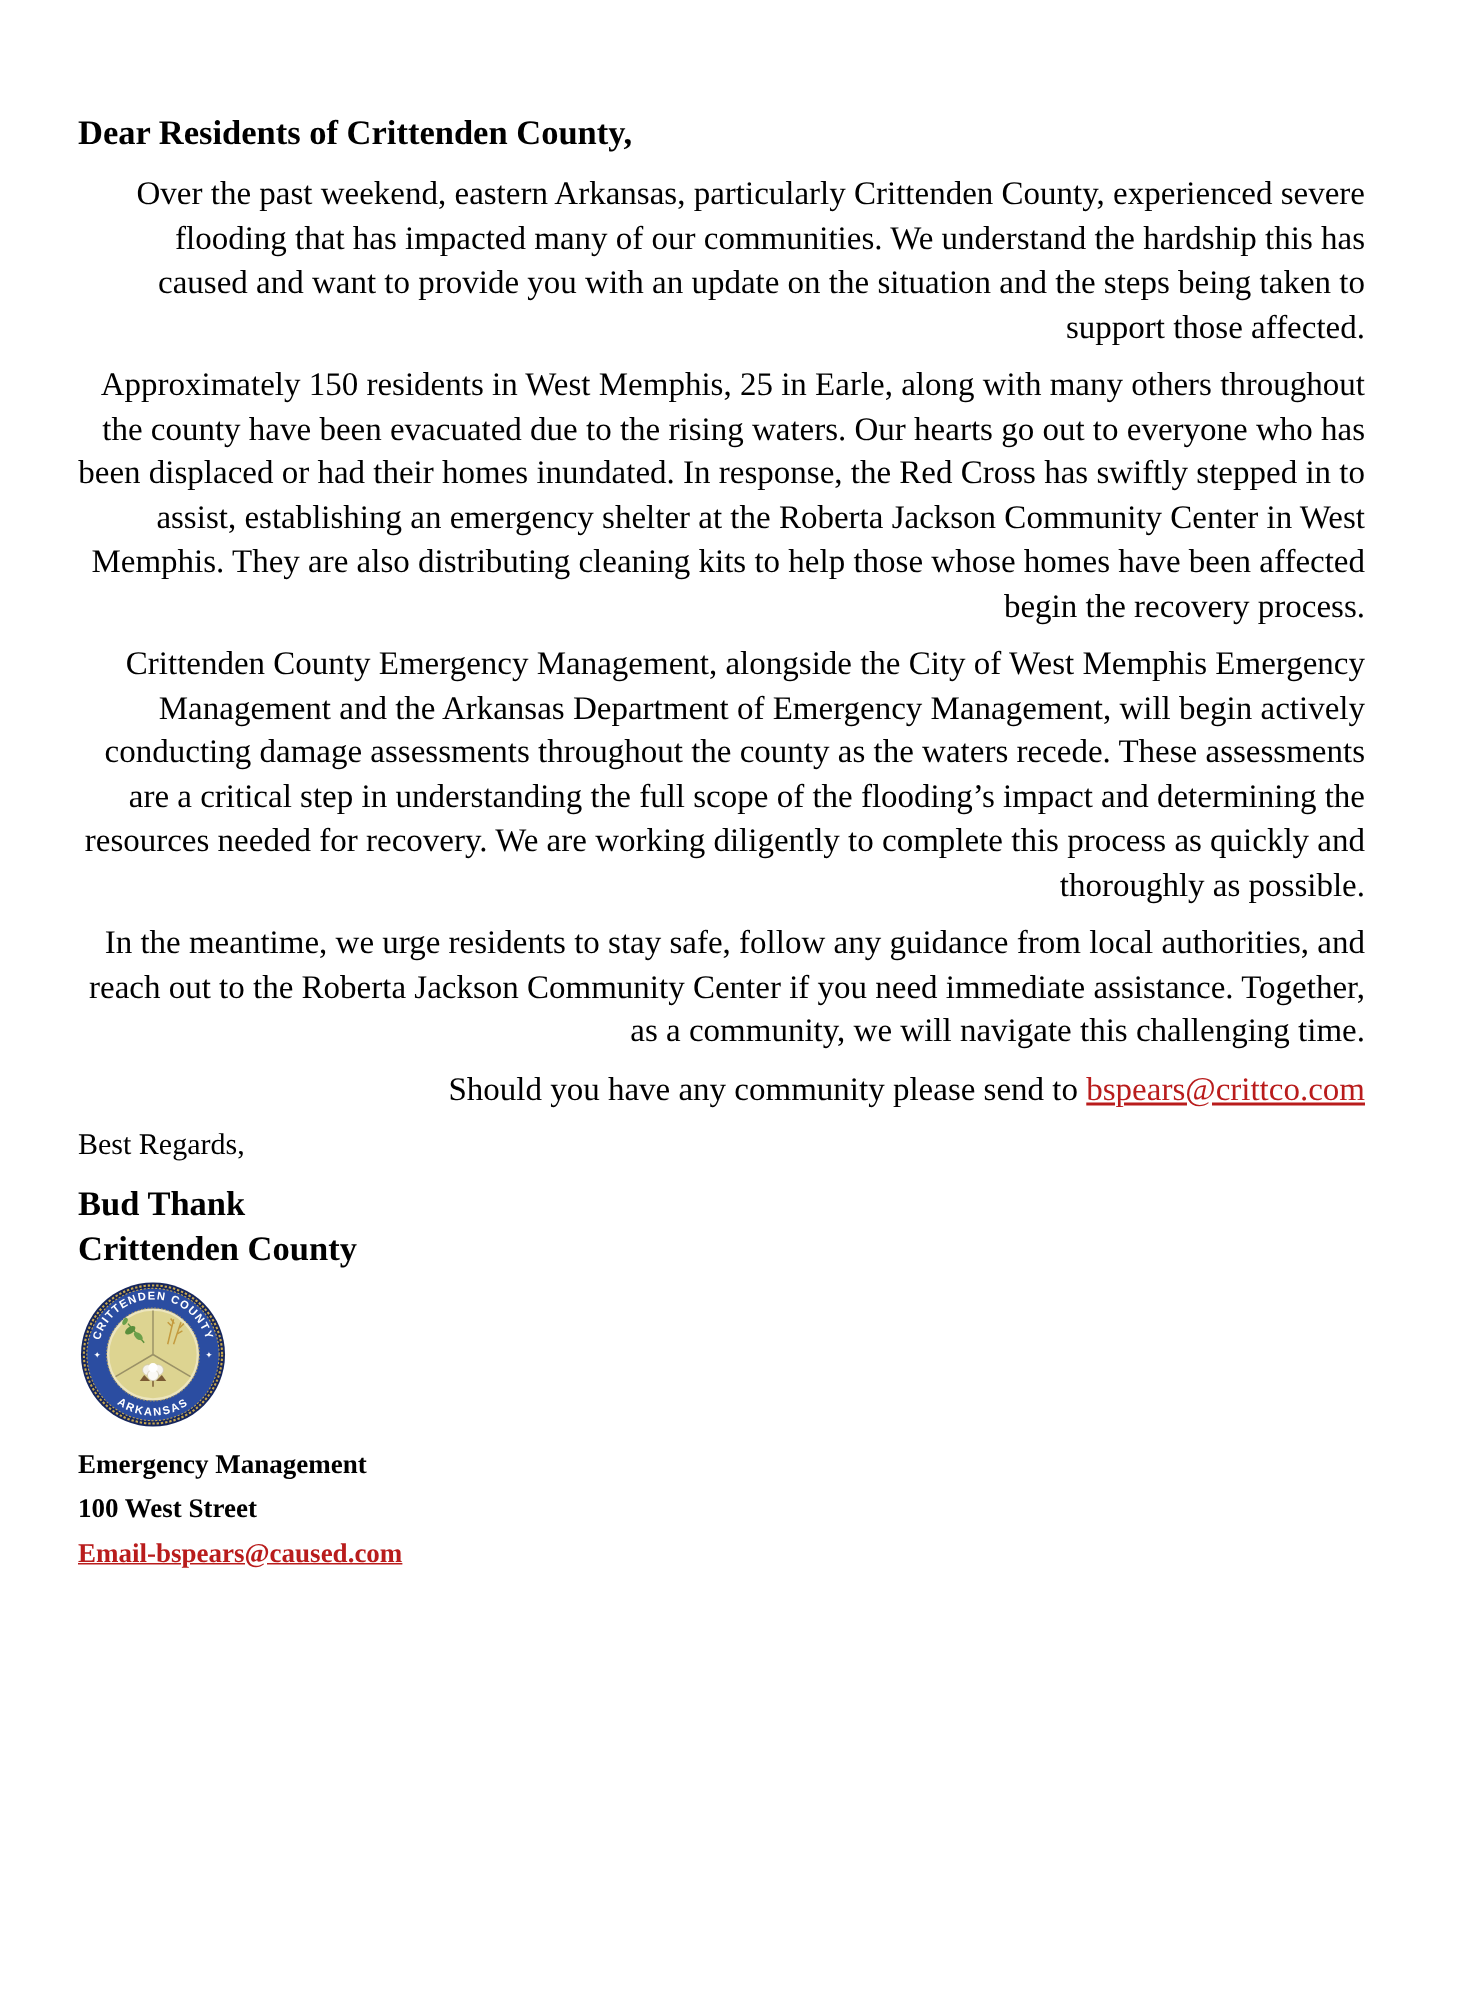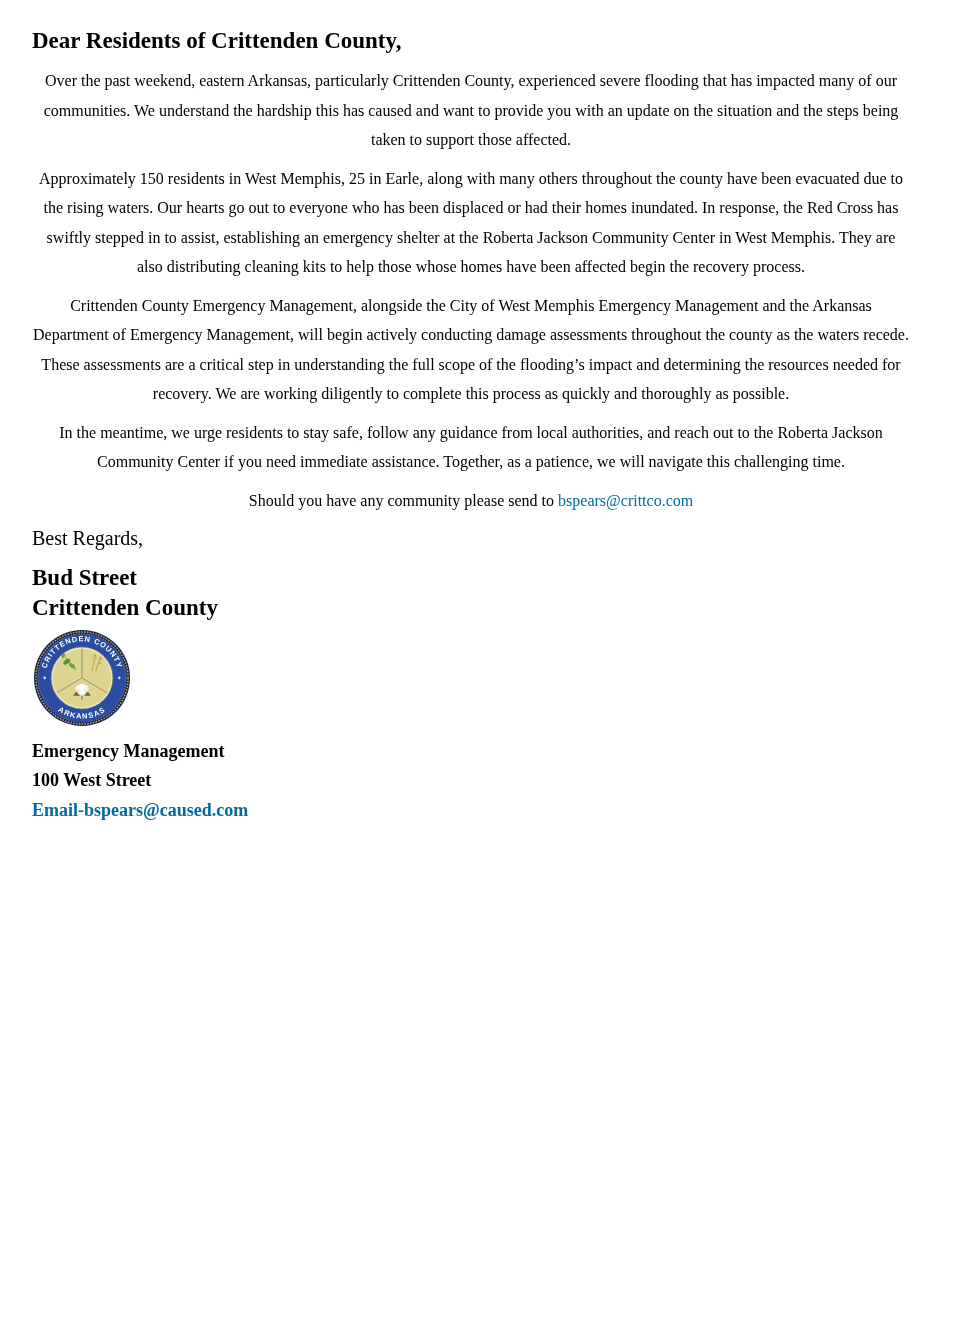--- a/index.html
+++ b/index.html
@@ -12,7 +12,8 @@
   .page {
     box-sizing: border-box;
     width: 980px; height: 1106px;
-    padding: 26px 70px 0 32px;
+    padding: 26px 70px 0 52px;
+    margin-top: 48px;
   }
   .salutation {
     font-size: 23px; font-weight: bold;

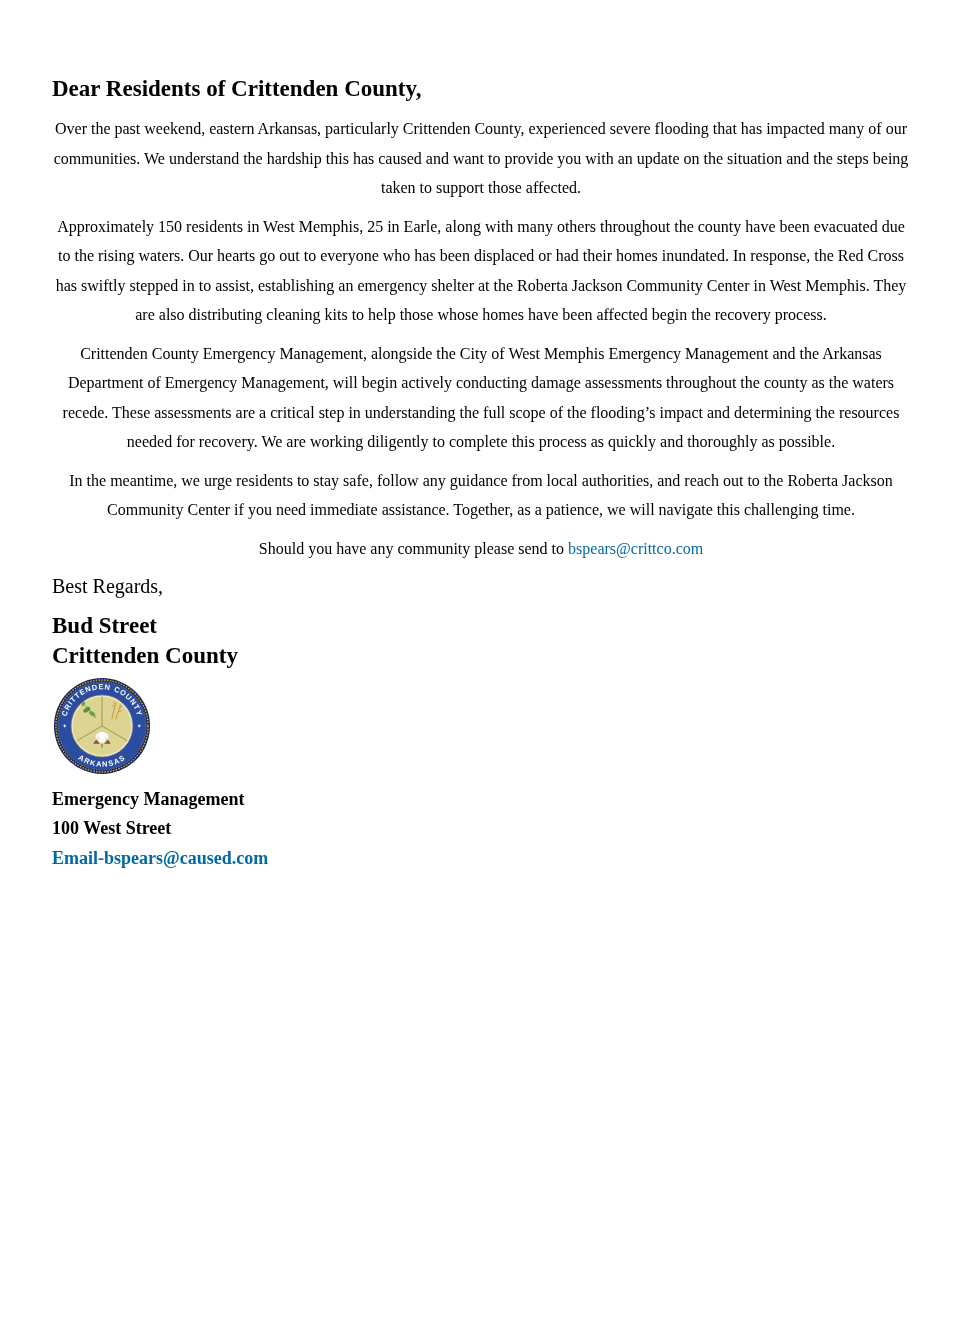--- a/index.html
+++ b/index.html
@@ -20,9 +20,9 @@
     margin: 0 0 10px 0; line-height: 30px;
   }
   p.body-para {
-    font-size: 16px; line-height: 29.5px;
+    font-size: 22px; line-height: 29.5px;
     margin: 0 0 9px 0;
-    text-align: center;
+    text-align: right;
   }
   a.email-link {
     color: #0369a1; cursor: pointer;

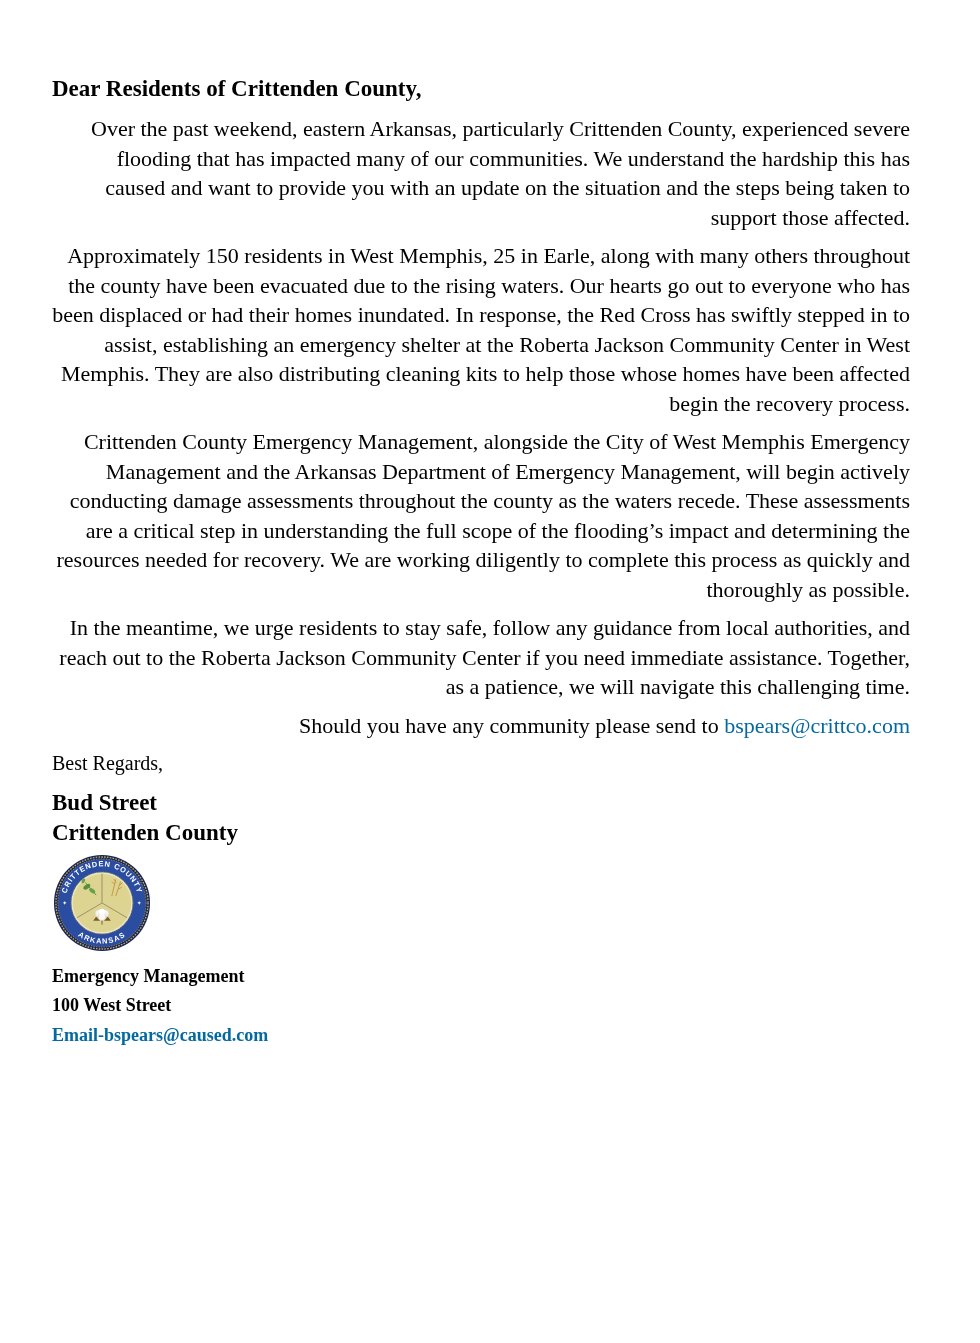--- a/index.html
+++ b/index.html
@@ -48,7 +48,7 @@
   <p class="body-para">Over the past weekend, eastern Arkansas, particularly Crittenden County, experienced severe flooding that has impacted many of our communities. We understand the hardship this has caused and want to provide you with an update on the situation and the steps being taken to support those affected.</p>
   <p class="body-para">Approximately 150 residents in West Memphis, 25 in Earle, along with many others throughout the county have been evacuated due to the rising waters. Our hearts go out to everyone who has been displaced or had their homes inundated. In response, the Red Cross has swiftly stepped in to assist, establishing an emergency shelter at the Roberta Jackson Community Center in West Memphis. They are also distributing cleaning kits to help those whose homes have been affected begin the recovery process.</p>
   <p class="body-para">Crittenden County Emergency Management, alongside the City of West Memphis Emergency Management and the Arkansas Department of Emergency Management, will begin actively conducting damage assessments throughout the county as the waters recede. These assessments are a critical step in understanding the full scope of the flooding’s impact and determining the resources needed for recovery. We are working diligently to complete this process as quickly and thoroughly as possible.</p>
-  <p class="body-para">In the meantime, we urge residents to stay safe, follow any guidance from local authorities, and reach out to the Roberta Jackson Community Center if you need immediate assistance. Together, as a patience, we will navigate this challenging time.</p>
+  <p class="body-para">In the meantime, we urge residents to stay safe, follow any guidance from local authorities, and reach out to the Roberta Jackson Community Center if you need immediate assistance. Together, as a community, we will navigate this challenging time.</p>
 
   <p class="body-para"><span>Should you have any community please send to </span><a class="email-link">bspears@crittco.com</a></p>
 

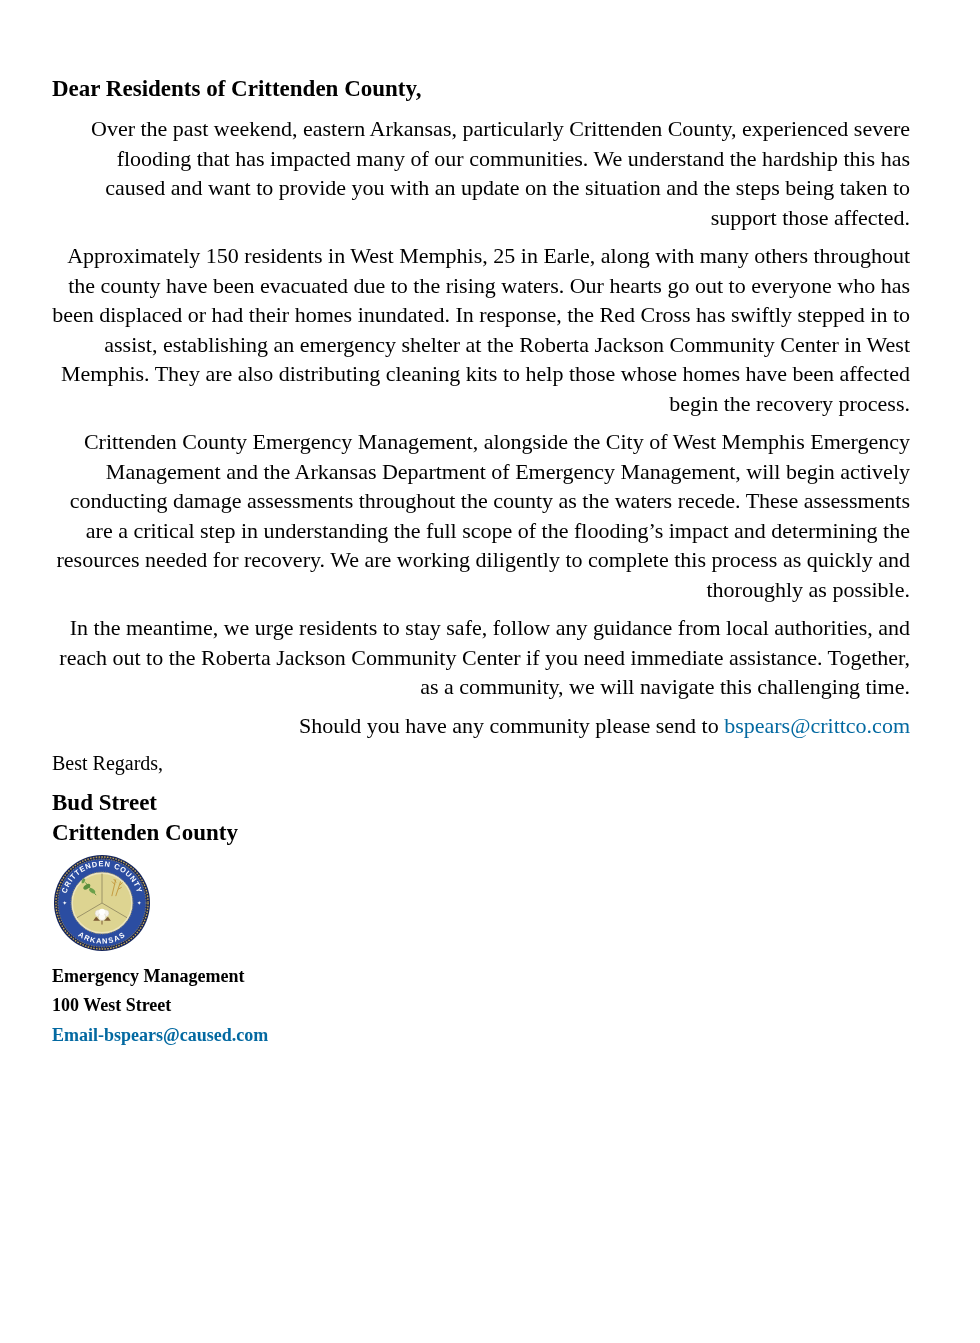--- a/index.html
+++ b/index.html
@@ -25,7 +25,7 @@
     text-align: right;
   }
   a.email-link {
-    color: #0369a1; cursor: pointer;
+    color: #b91c1c; text-decoration: underline; cursor: pointer;
   }
   .closing { font-size: 20px; line-height: 29.5px; margin: 0 0 9px 0; }
   .signature {

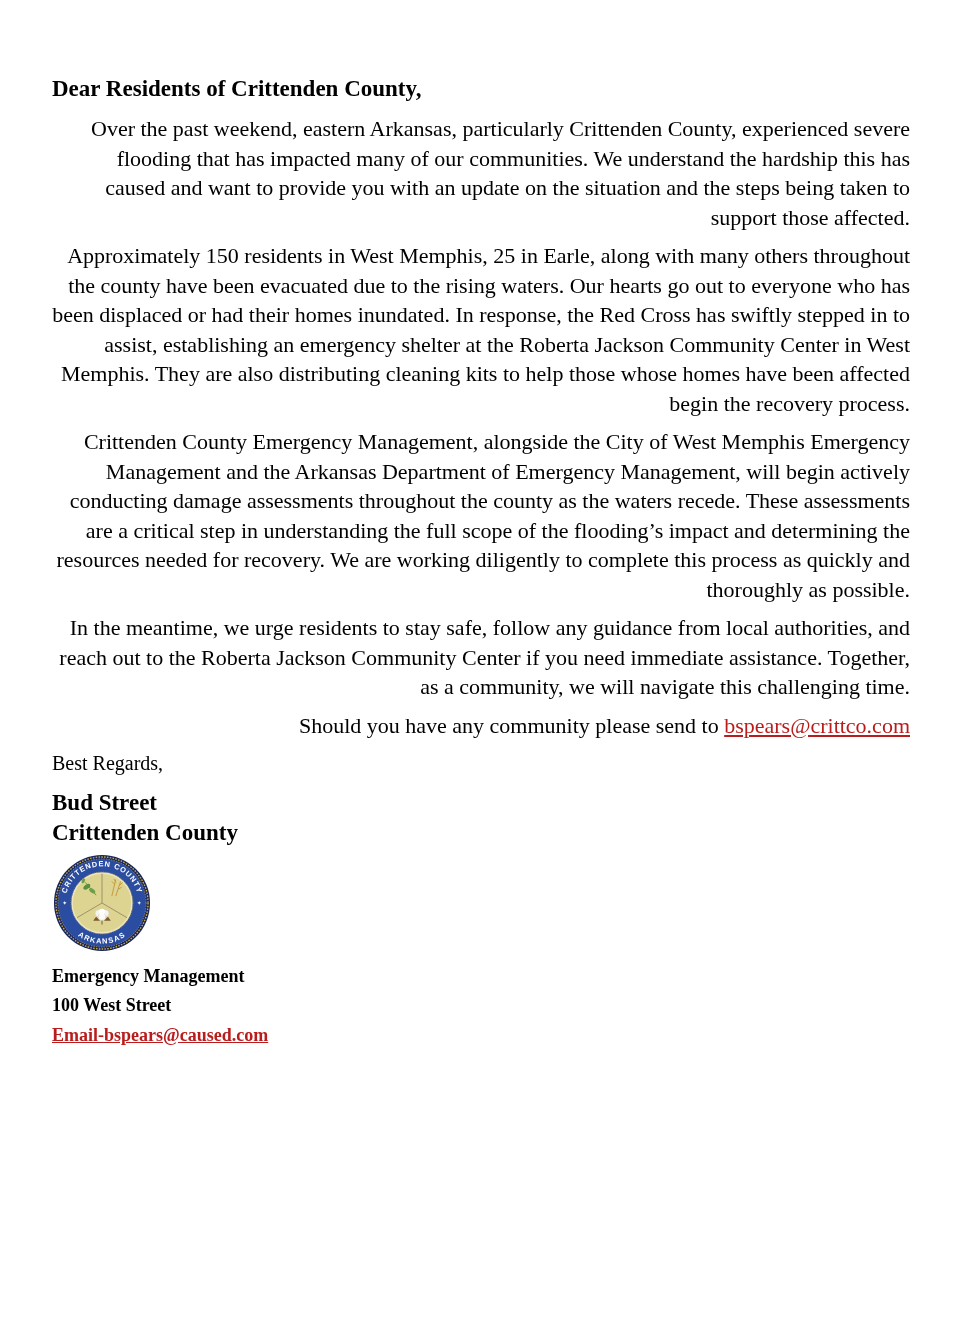--- a/index.html
+++ b/index.html
@@ -55,7 +55,7 @@
   <p class="closing">Best Regards,</p>
 
   <div class="signature">
-    <div>Bud Street</div>
+    <div>Bud Thank</div>
     <div>Crittenden County</div>
   </div>
 

